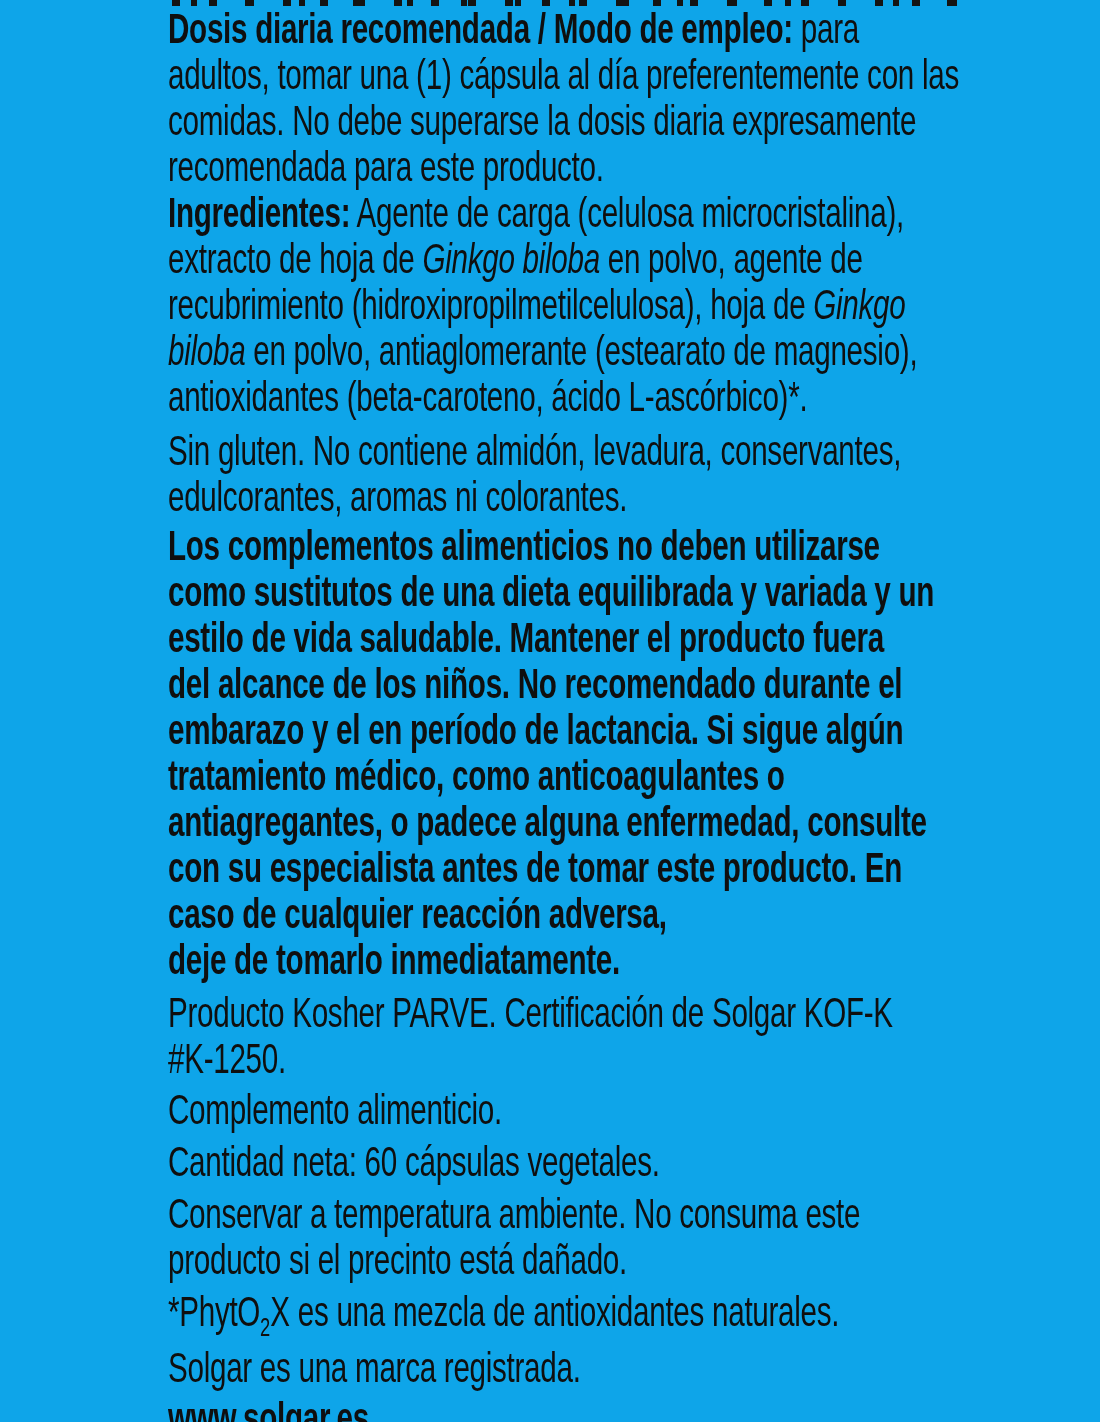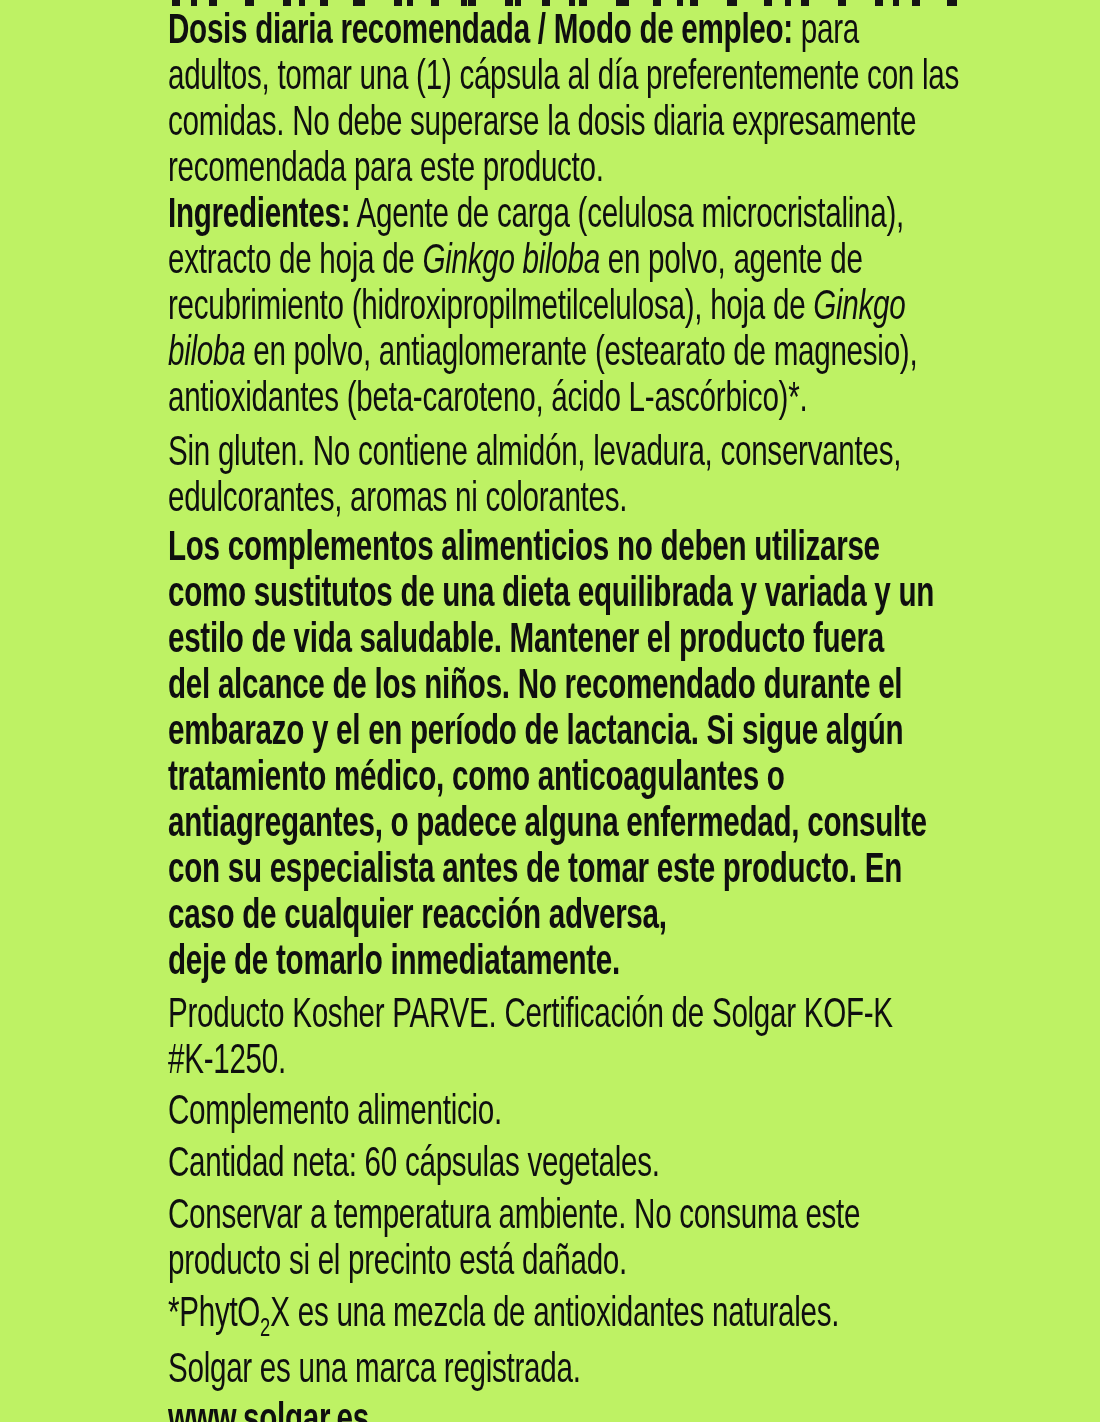--- a/index.html
+++ b/index.html
@@ -11,7 +11,7 @@
     position: relative;
     width: 1100px;
     height: 1422px;
-    background: #bef264;
+    background: #0ea5e9;
     overflow: hidden;
     font-family: "Liberation Sans", sans-serif;
     color: #0f0f0f;

